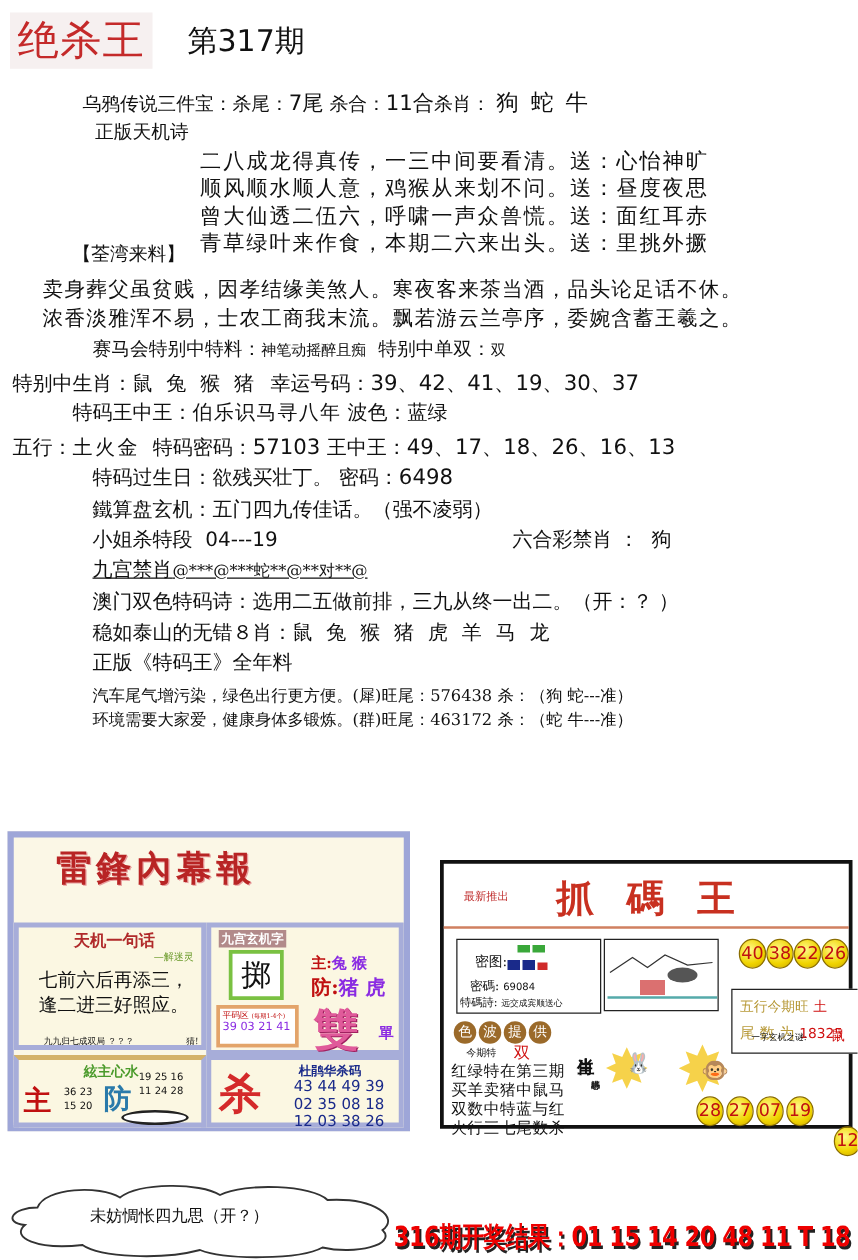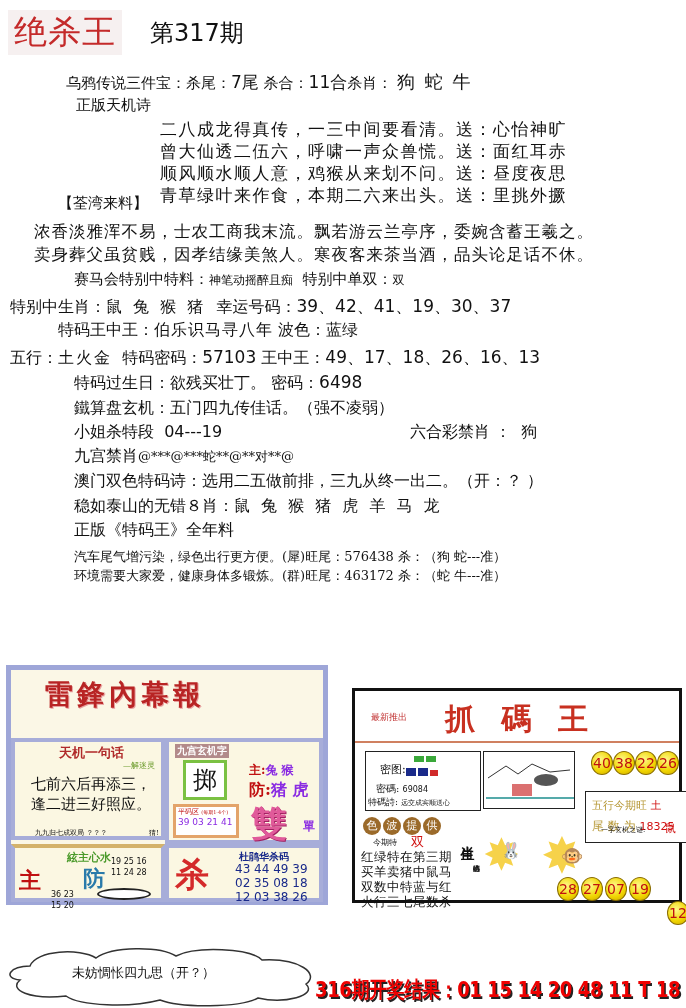--- a/index.html
+++ b/index.html
@@ -40,8 +40,8 @@
 
 <div class="abs poem" style="left:160px;top:118px;">
   <div>二八成龙得真传，一三中间要看清。送：心怡神旷</div>
+  <div>顺风顺水顺人意，鸡猴从来划不问。送：昼度夜思</div>
   <div>曾大仙透二伍六，呼啸一声众兽慌。送：面红耳赤</div>
-  <div>顺风顺水顺人意，鸡猴从来划不问。送：昼度夜思</div>
   <div>青草绿叶来作食，本期二六来出头。送：里挑外撅</div>
 </div>
 

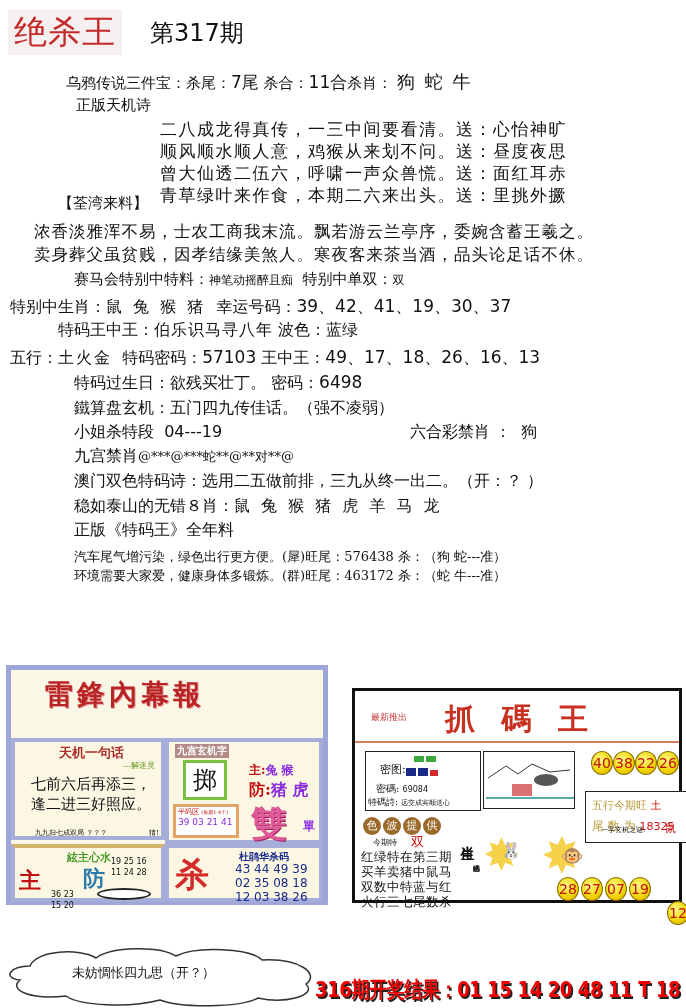--- a/index.html
+++ b/index.html
@@ -47,8 +47,8 @@
 
 <div class="abs t15" style="left:58px;top:194px;">【荃湾来料】</div>
 <div class="abs poem" style="left:34px;top:220px;letter-spacing:1px;font-size:16.5px;line-height:23px;">
+  <div>卖身葬父虽贫贱，因孝结缘美煞人。寒夜客来茶当酒，品头论足话不休。</div>
   <div>浓香淡雅浑不易，士农工商我末流。飘若游云兰亭序，委婉含蓄王羲之。</div>
-  <div>卖身葬父虽贫贱，因孝结缘美煞人。寒夜客来茶当酒，品头论足话不休。</div>
 </div>
 
 <div class="abs t15" style="left:74px;top:270px;">

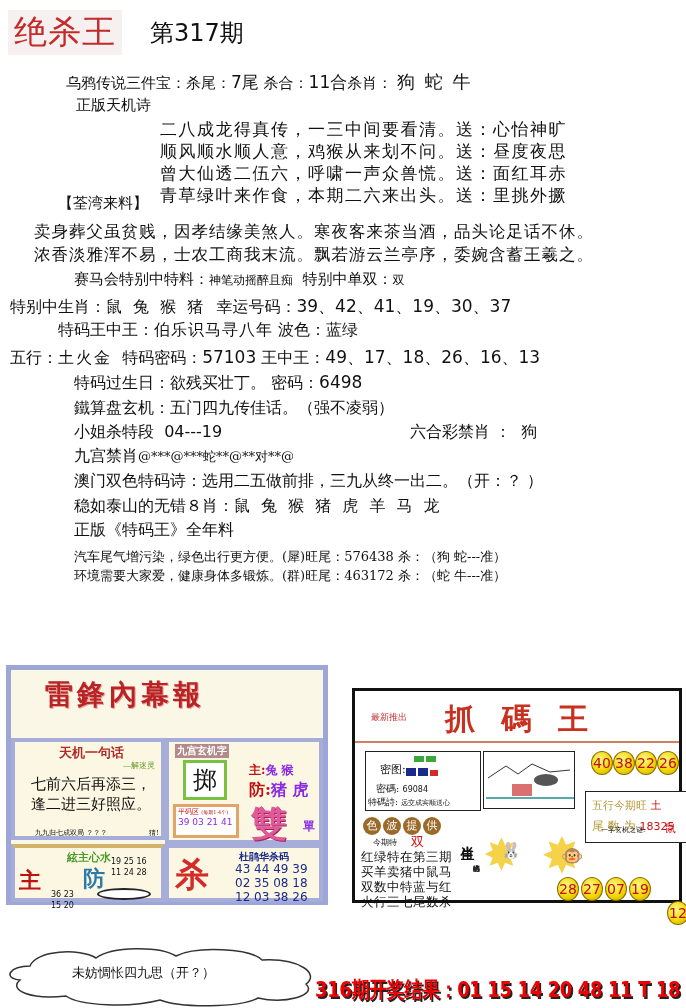--- a/index.html
+++ b/index.html
@@ -75,7 +75,7 @@
 <div class="abs" style="left:410px;top:422px;font-size:16px;">
   <span>六合彩禁肖 ：</span>&nbsp;&nbsp;<span>狗</span>
 </div>
-<div class="abs" style="left:74px;top:446px;font-size:16px;">
+<div class="abs" style="left:74px;top:446px;font-size:16px;text-decoration:underline;">
   <span>九宫禁肖</span><span style="font-size:13px">@***@***蛇**@**对**@</span>
 </div>
 <div class="abs" style="left:74px;top:471px;font-size:16px;">

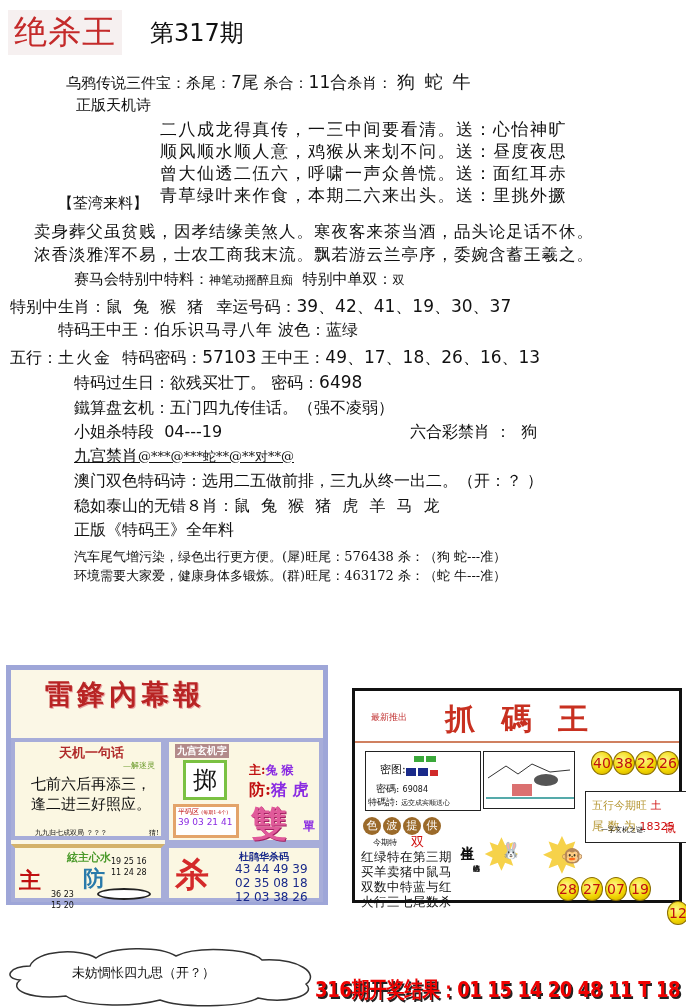--- a/index.html
+++ b/index.html
@@ -122,7 +122,7 @@
   <div class="subbox" style="left:0;top:174px;width:154px;height:58px;border-top-color:#d4b26a;">
     <div style="position:absolute;left:52px;top:2px;font-size:11px;color:#4a9a2a;font-weight:bold;">絃主心水</div>
     <div style="position:absolute;left:4px;top:18px;font-size:22px;color:#c01010;font-weight:bold;">主</div>
-    <div class="sans" style="position:absolute;left:36px;top:20px;font-size:8px;line-height:11px;margin-top:21px;">
+    <div class="sans" style="position:absolute;left:36px;top:20px;font-size:8px;line-height:11px;">
       <div>36 23</div>
       <div>15 20</div>
     </div>

